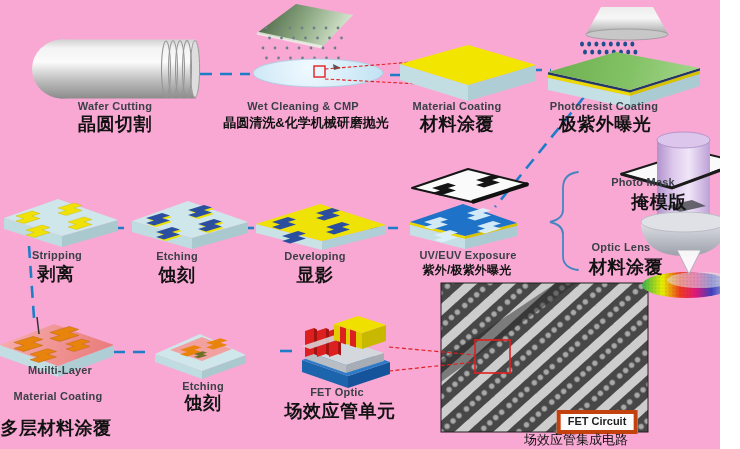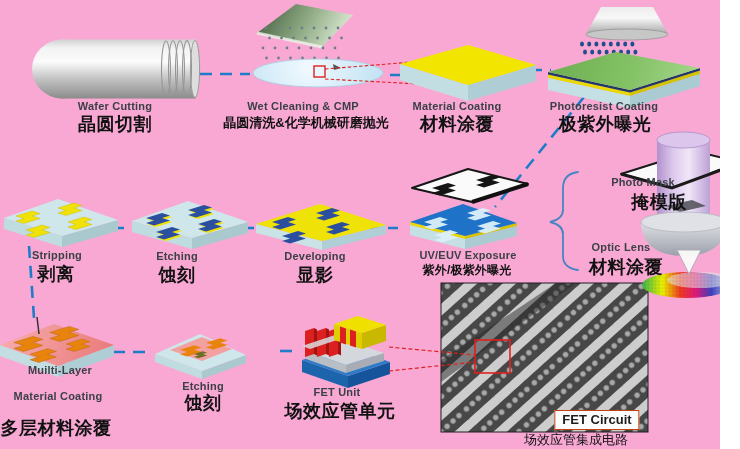--- a/index.html
+++ b/index.html
@@ -356,7 +356,7 @@
 <div class="lbl en" style="left:203px;top:381px">Etching</div>
 <div class="lbl zh" style="left:203px;top:394px">蚀刻</div>
 
-<div class="lbl en" style="left:337px;top:387px">FET Unit</div>
+<div class="lbl en" style="left:337px;top:387px">FET Optic</div>
 <div class="lbl zh" style="left:340px;top:402px">场效应管单元</div>
 
 <div class="lbl en" style="left:643px;top:177px">Photo Mask</div>

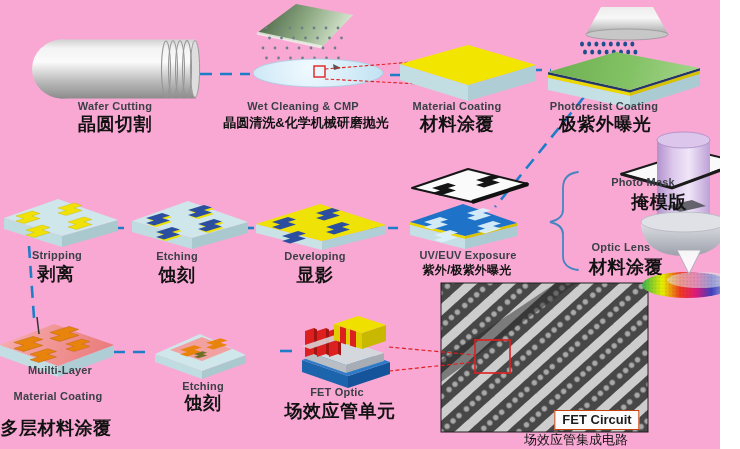--- a/index.html
+++ b/index.html
@@ -11,8 +11,8 @@
   .zh{font-size:18px;color:#121212;letter-spacing:.5px;}
   .zh-md{font-size:12px;color:#121212;letter-spacing:.2px;}
   .zh-sm{font-size:13px;color:#121212;letter-spacing:0;}
-  .fet-box{position:absolute;transform:translateX(-50%);background:#fcfcfc;border:1px solid #c2410c;
-           padding:2px 7px 3px;font-size:13px;font-weight:bold;color:#1d1d1d;line-height:1;}
+  .fet-box{position:absolute;transform:translateX(-50%);background:#fcfcfc;border:4px solid #c2410c;
+           padding:2px 7px 3px;font-size:11px;font-weight:bold;color:#1d1d1d;line-height:1;}
 </style>
 </head>
 <body>

